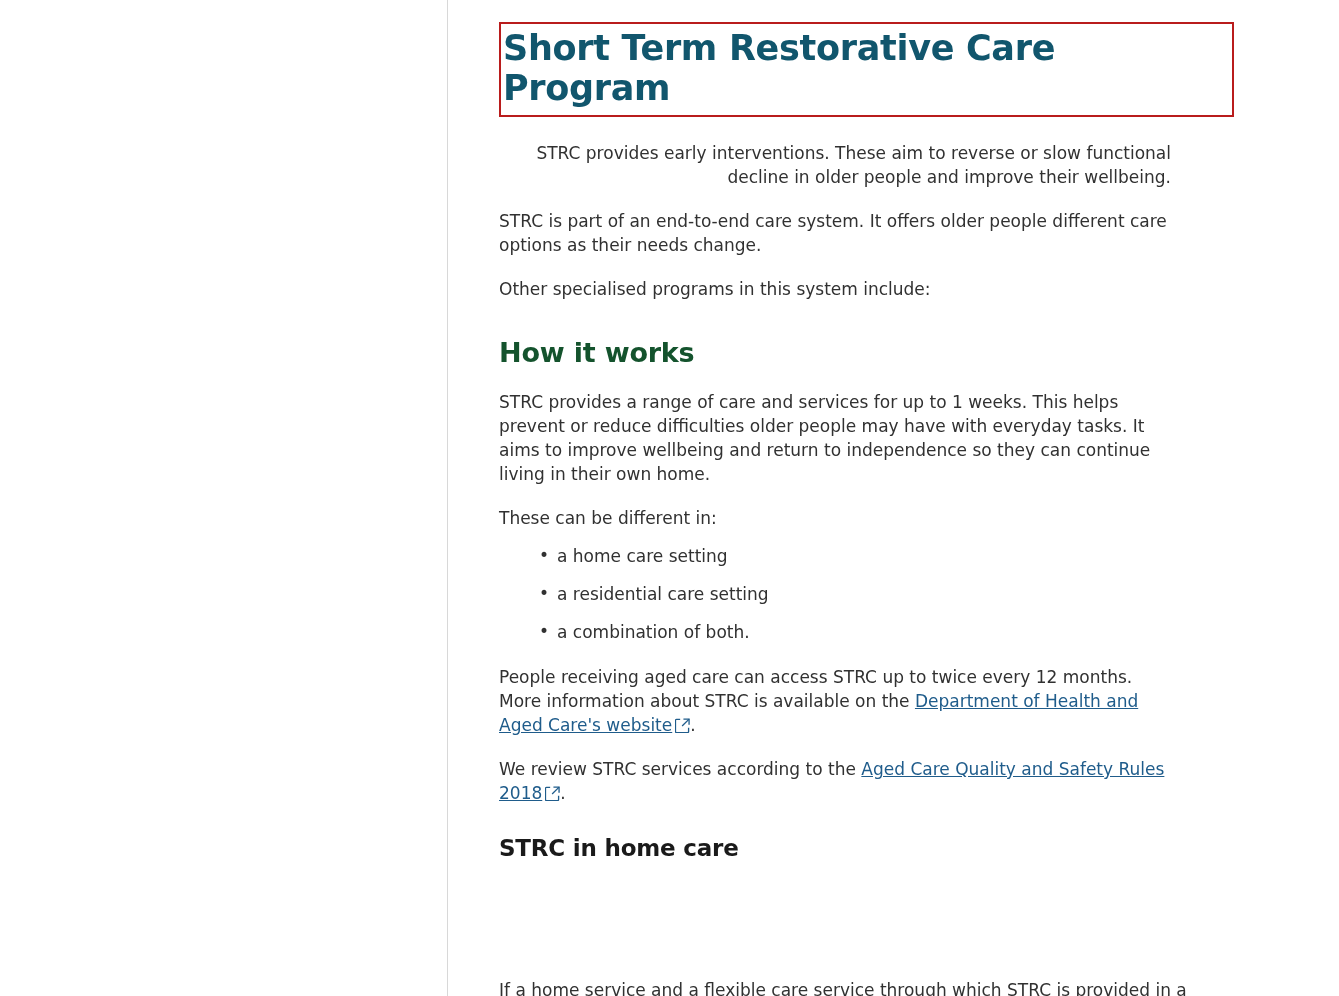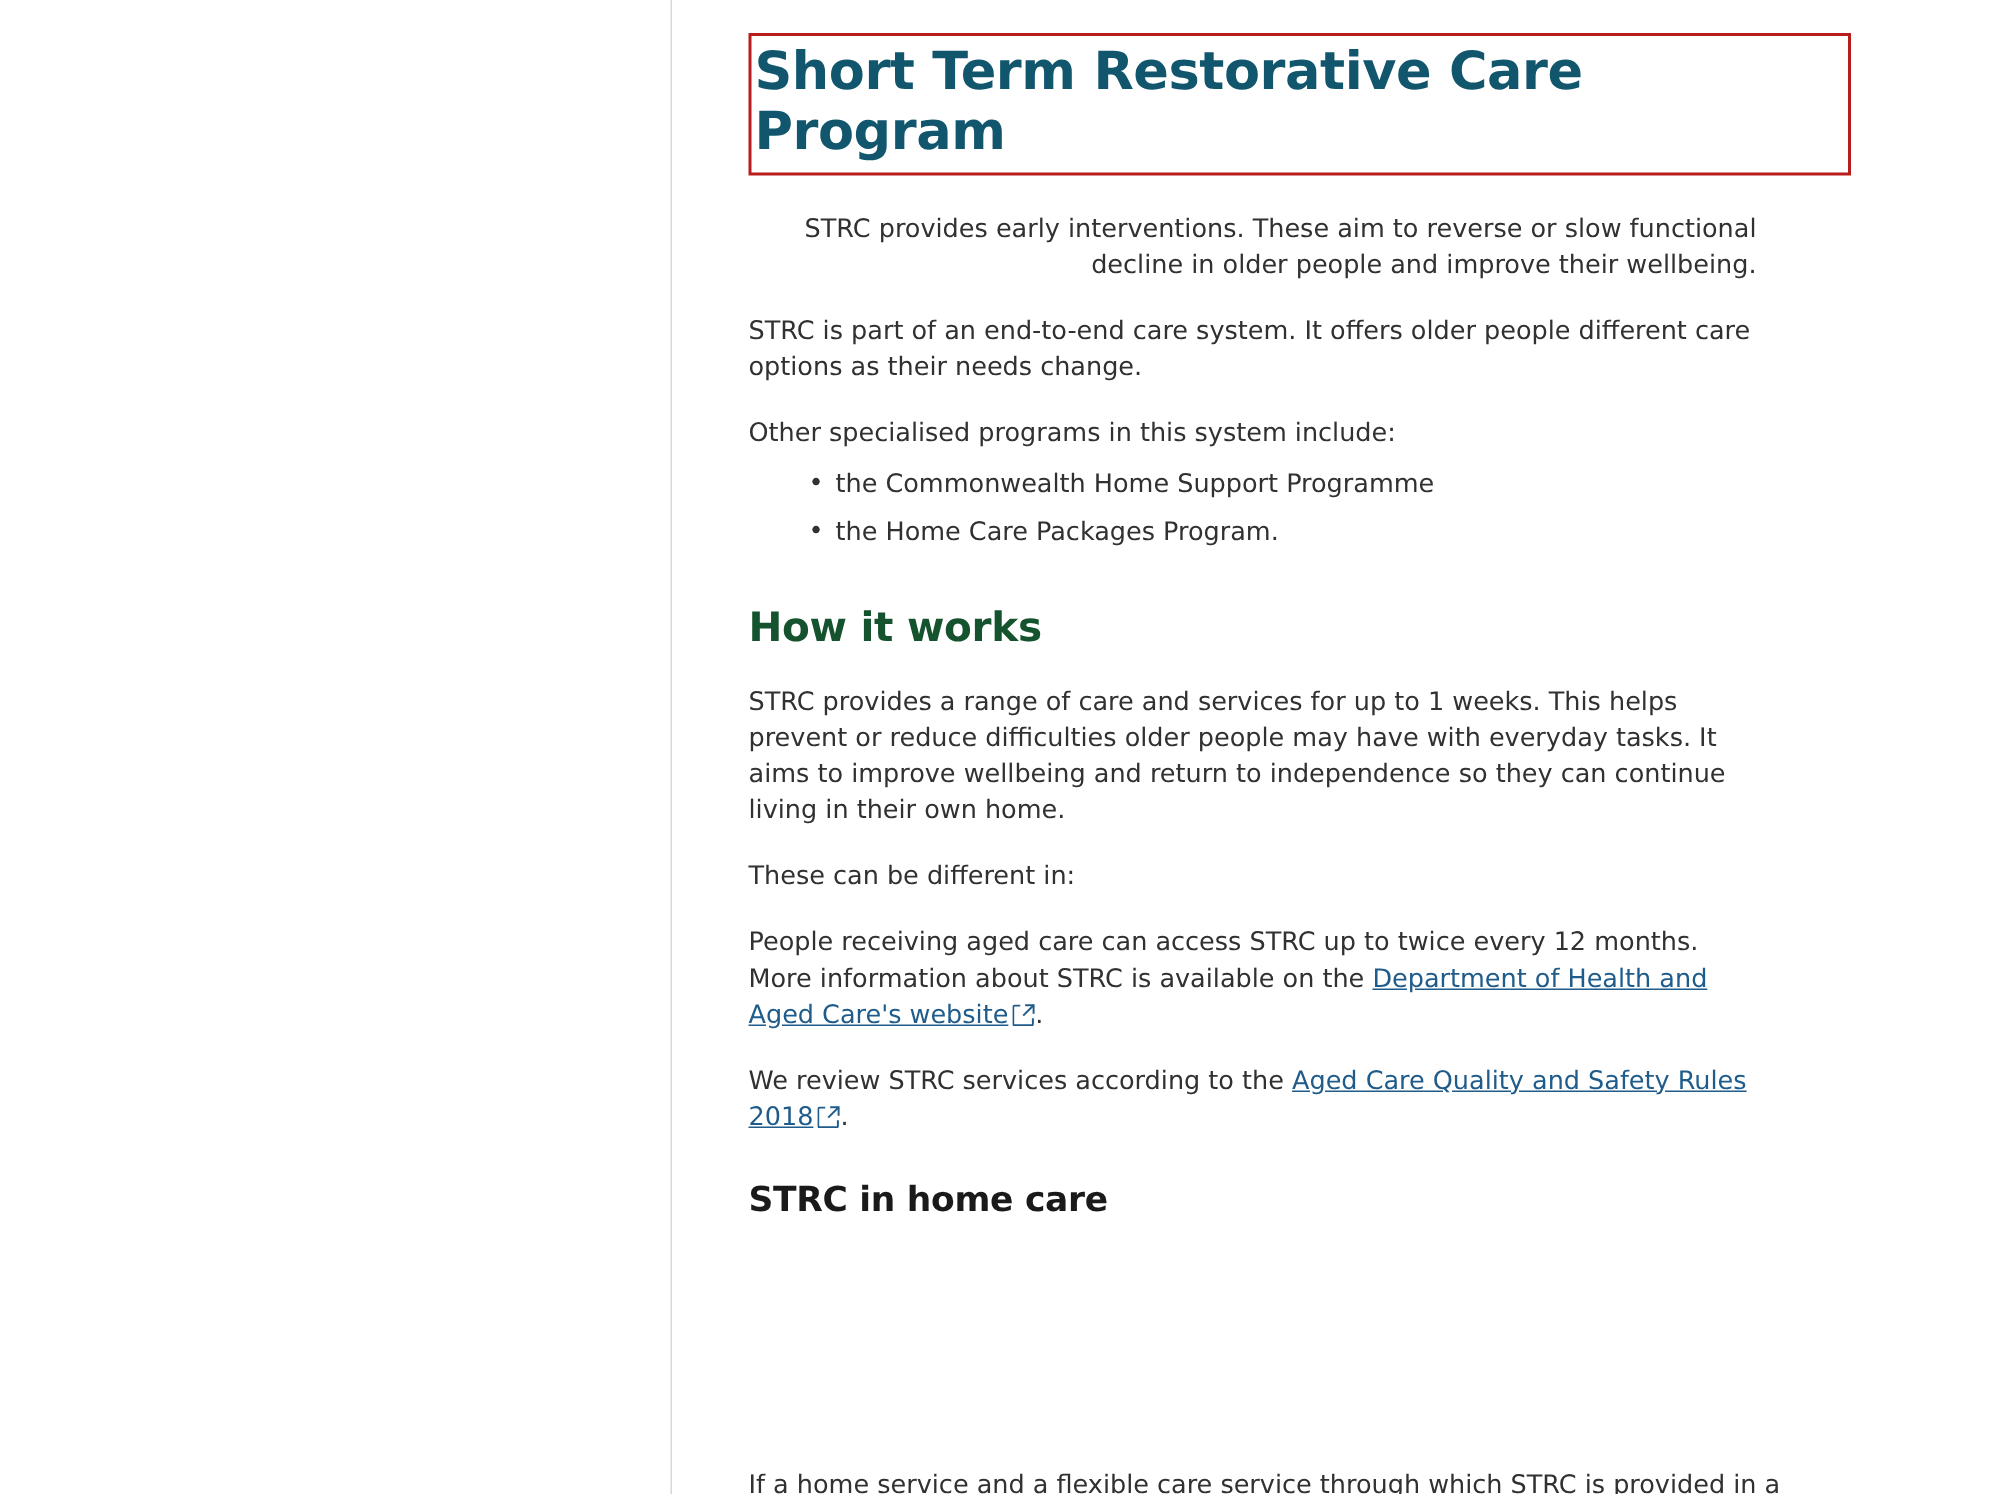--- a/index.html
+++ b/index.html
@@ -148,10 +148,6 @@
 
     <p class="body-text">Other specialised programs in this system include:</p>
 
-    <ul class="bullets">
-      <li>the Commonwealth Home Support Programme</li>
-      <li>the Home Care Packages Program.</li>
-    </ul>
 
     <h2 class="section-heading">How it works</h2>
 

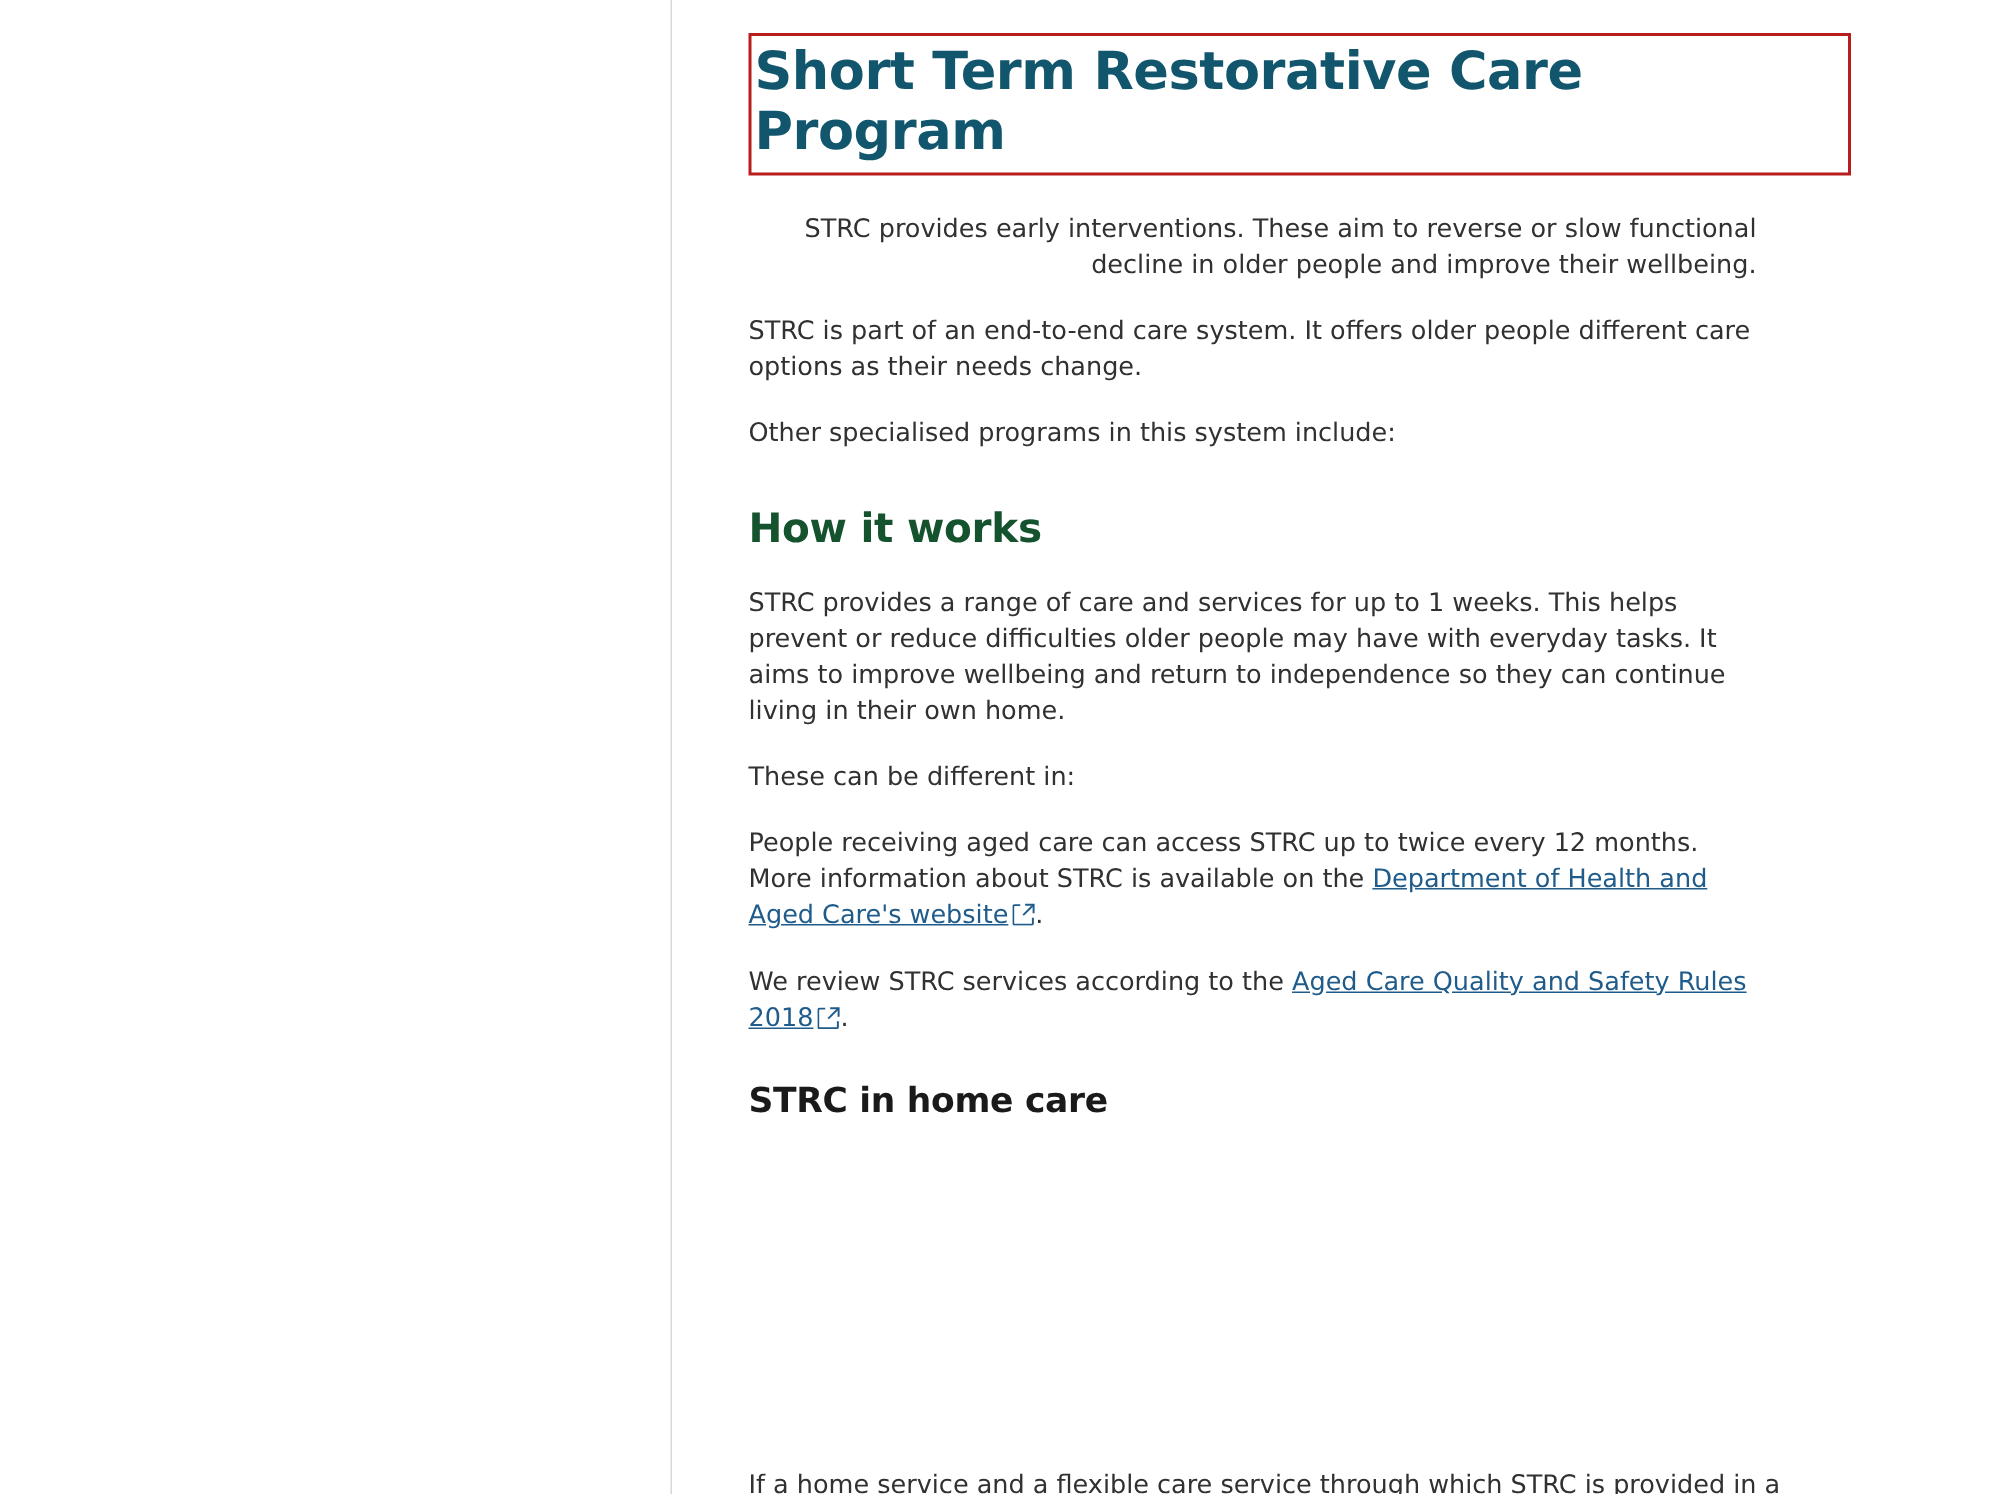--- a/index.html
+++ b/index.html
@@ -155,6 +155,11 @@
 
     <p class="body-text">These can be different in:</p>
 
+    <ul class="bullets spaced">
+      <li>a home care setting</li>
+      <li>a residential care setting</li>
+      <li>a combination of both.</li>
+    </ul>
 
     <p class="body-text"><span>People receiving aged care can access STRC up to twice every 12 months. More information about STRC is available on the </span><a class="doc-link" href="#">Department of Health and Aged Care's website</a><span class="ext-icon"><svg width="15" height="15" viewBox="0 0 16 16">
             <path d="M5.5 1.5h-4a1 1 0 0 0-1 1v12a1 1 0 0 0 1 1h12a1 1 0 0 0 1-1v-4" fill="none" stroke="#1f5c8b" stroke-width="1.4"></path>

